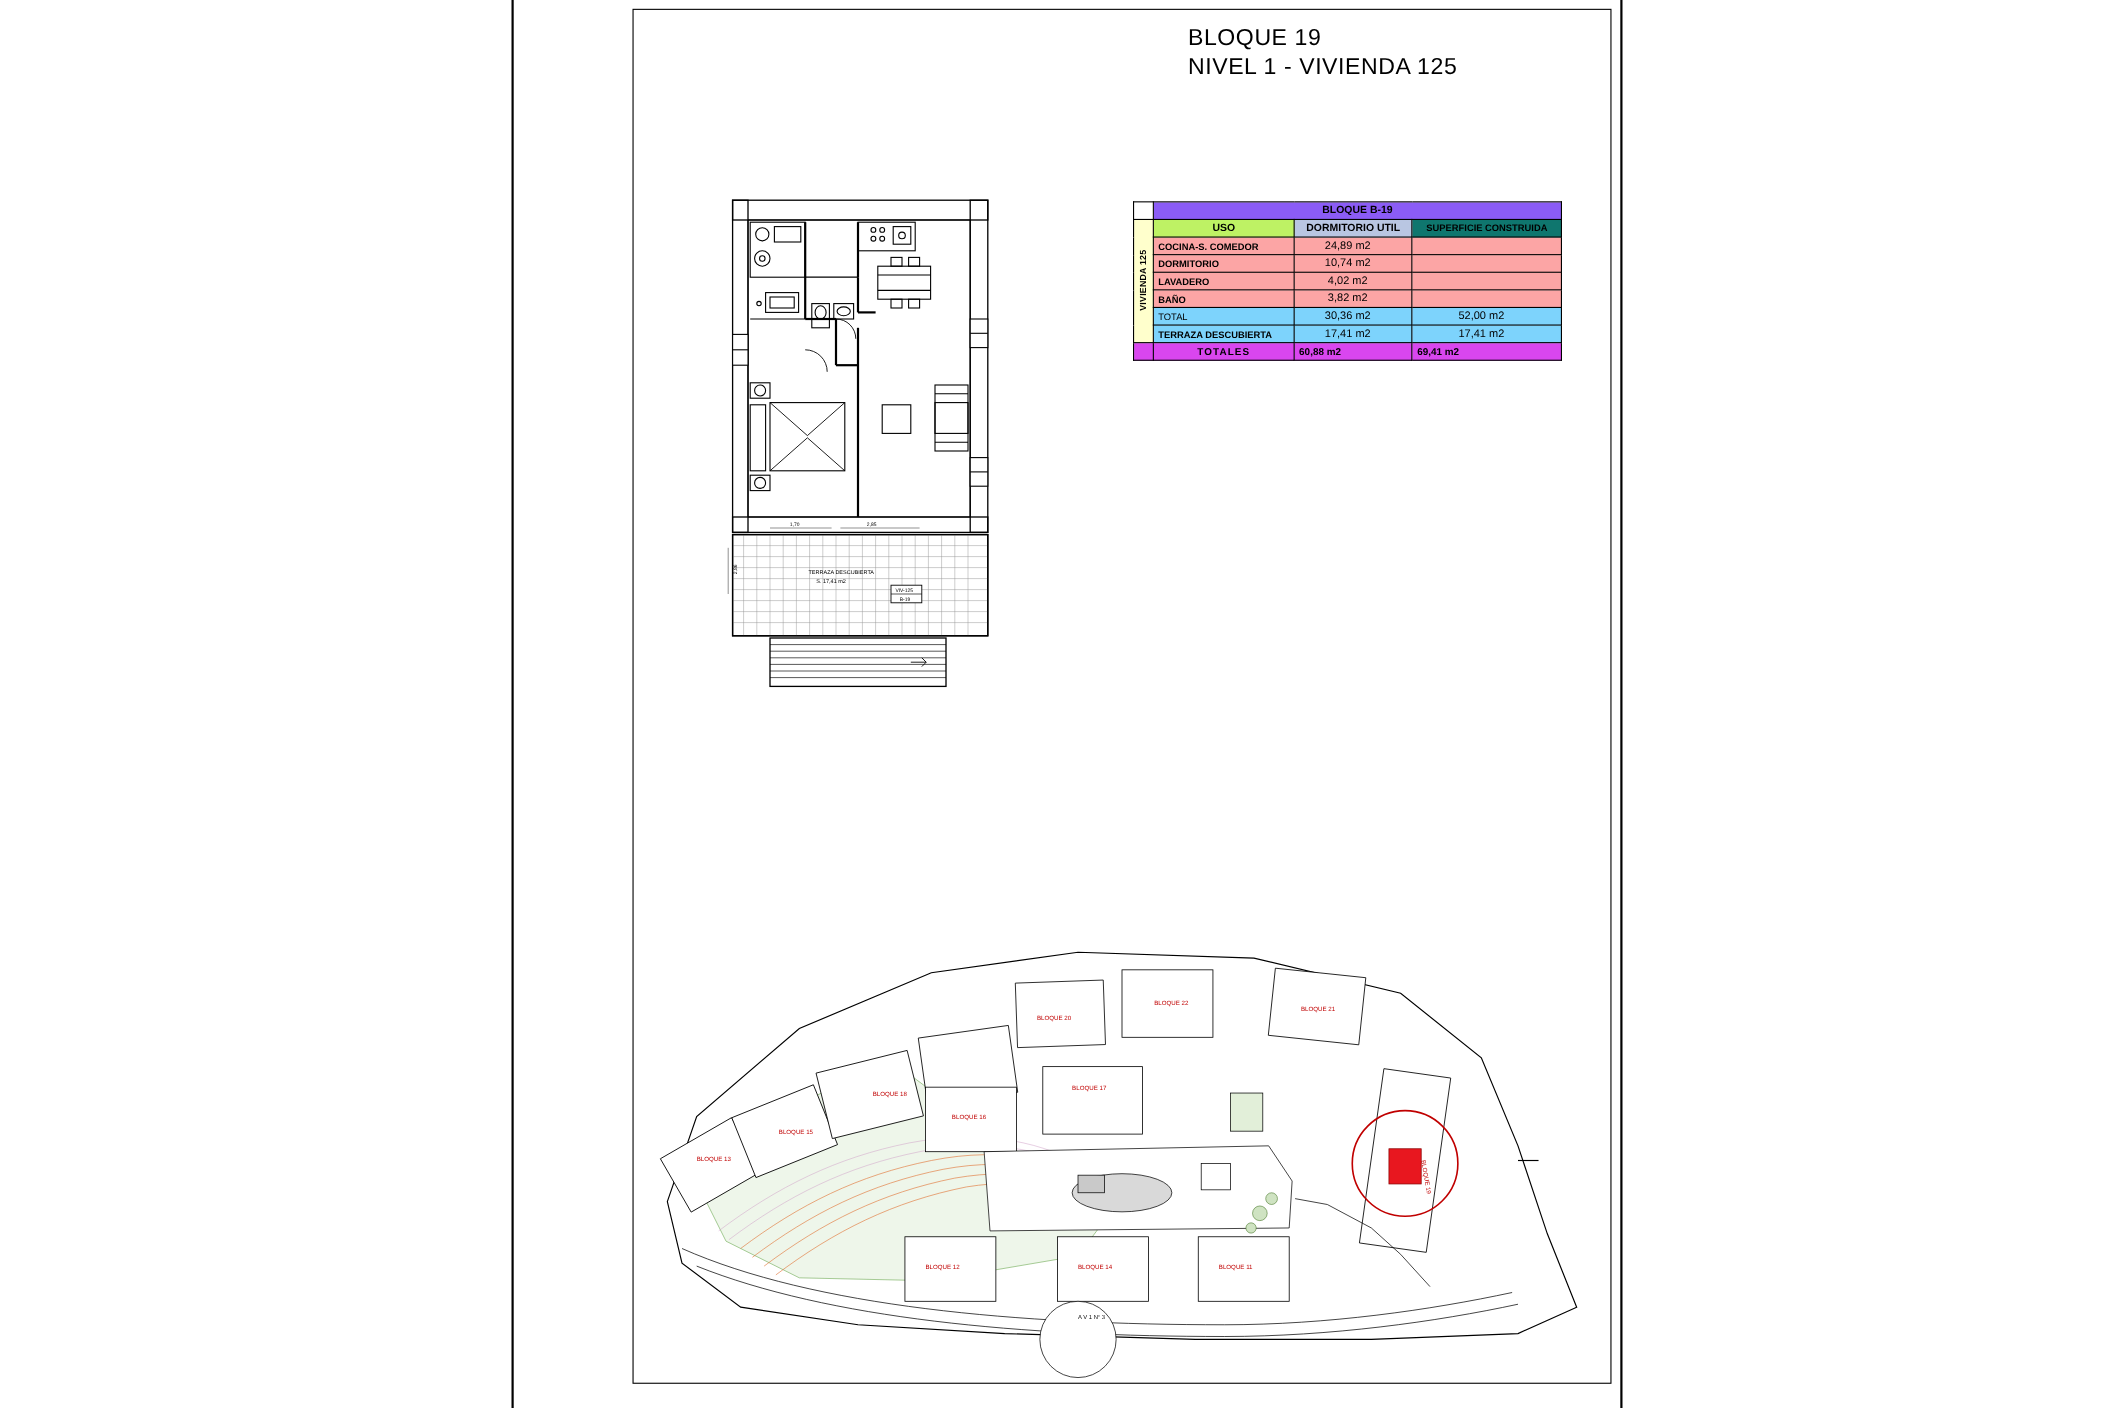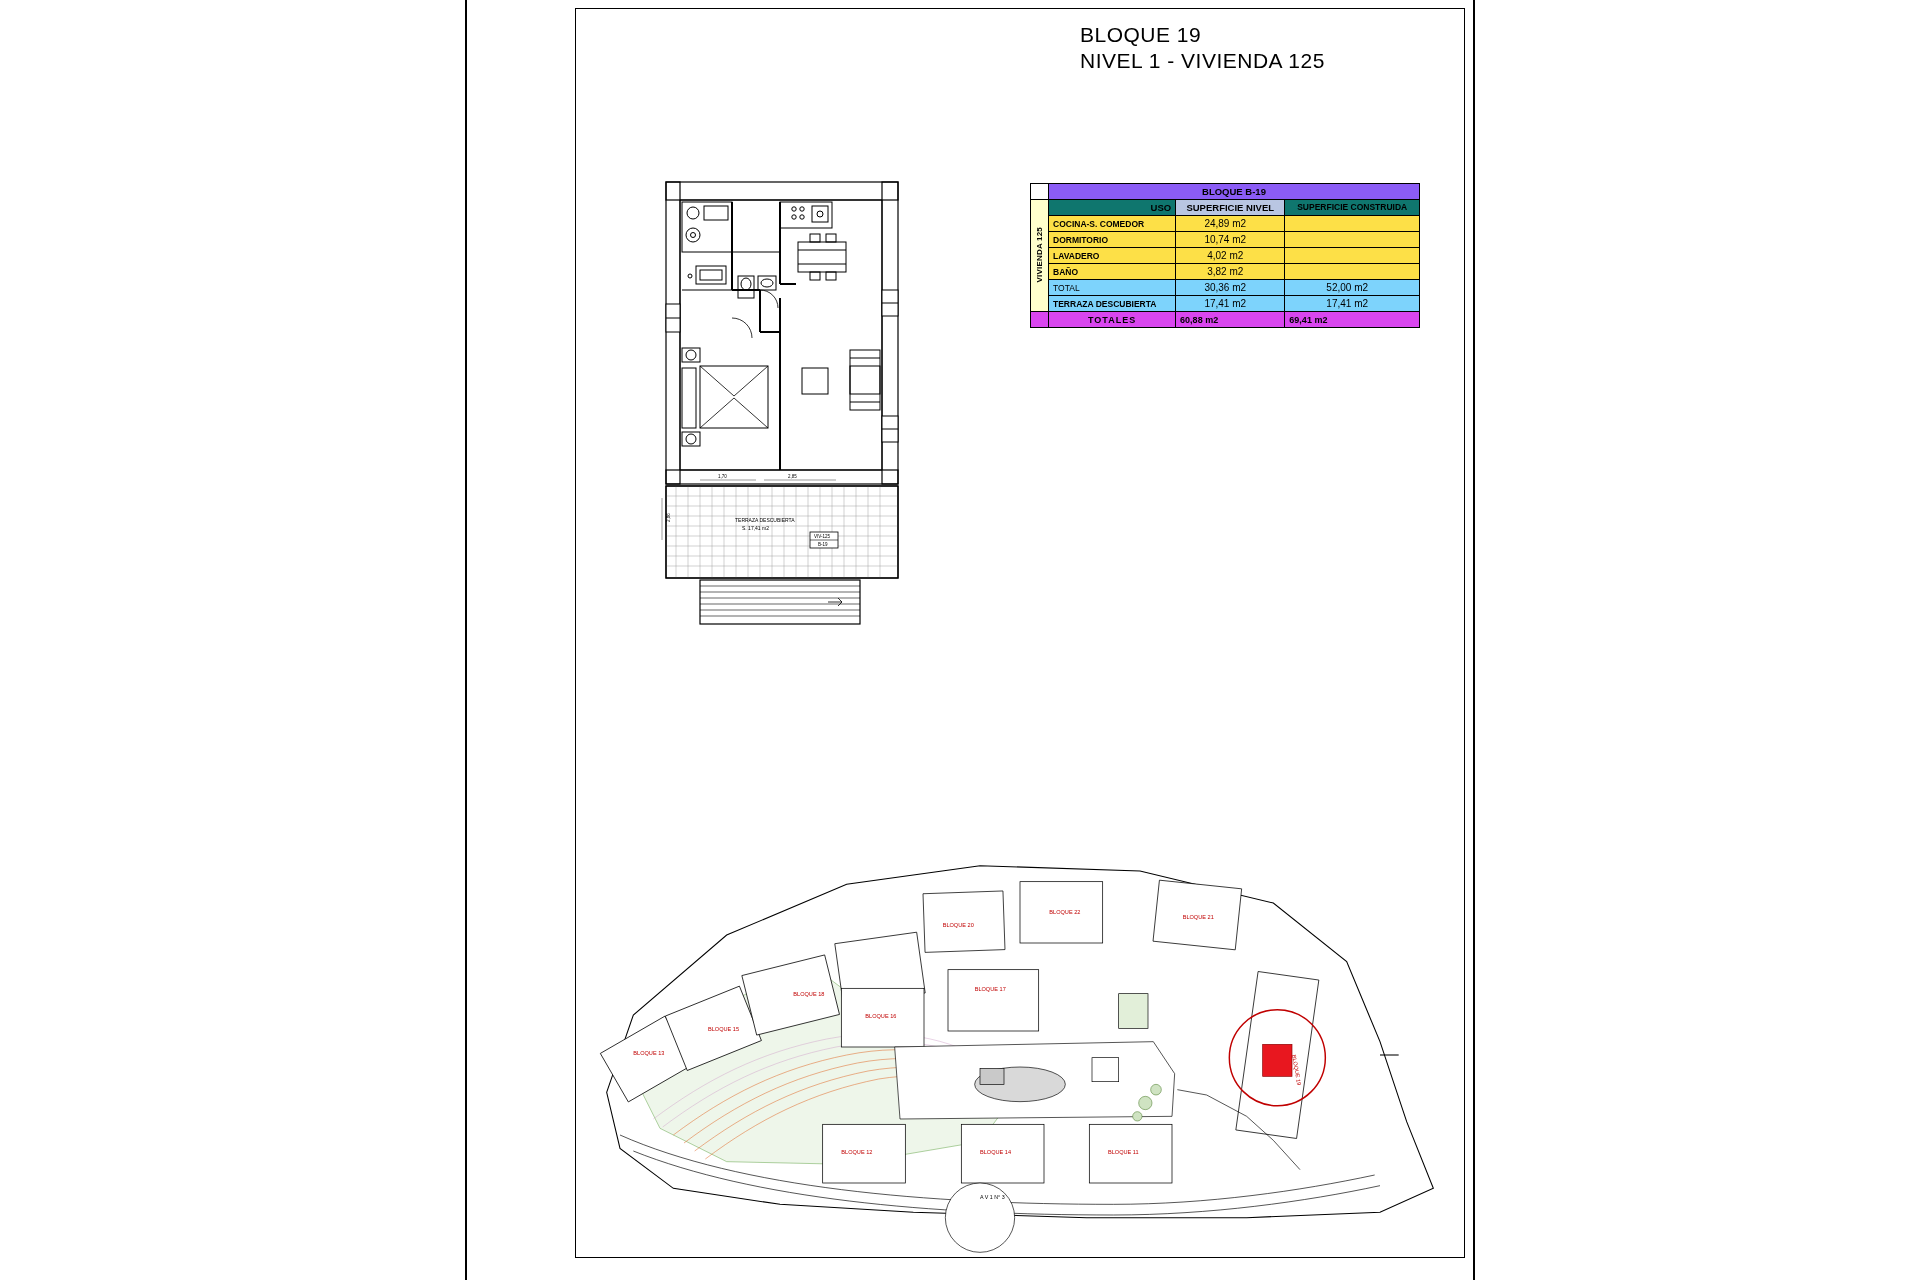--- a/index.html
+++ b/index.html
@@ -82,8 +82,8 @@
     font-size: 9.5px;
   }
   .hdr-uso {
-    background: #0f766e;
-    text-align: right;
+    background: #bef264;
+    text-align: center;
     font-weight: bold;
     font-size: 9.5px;
   }

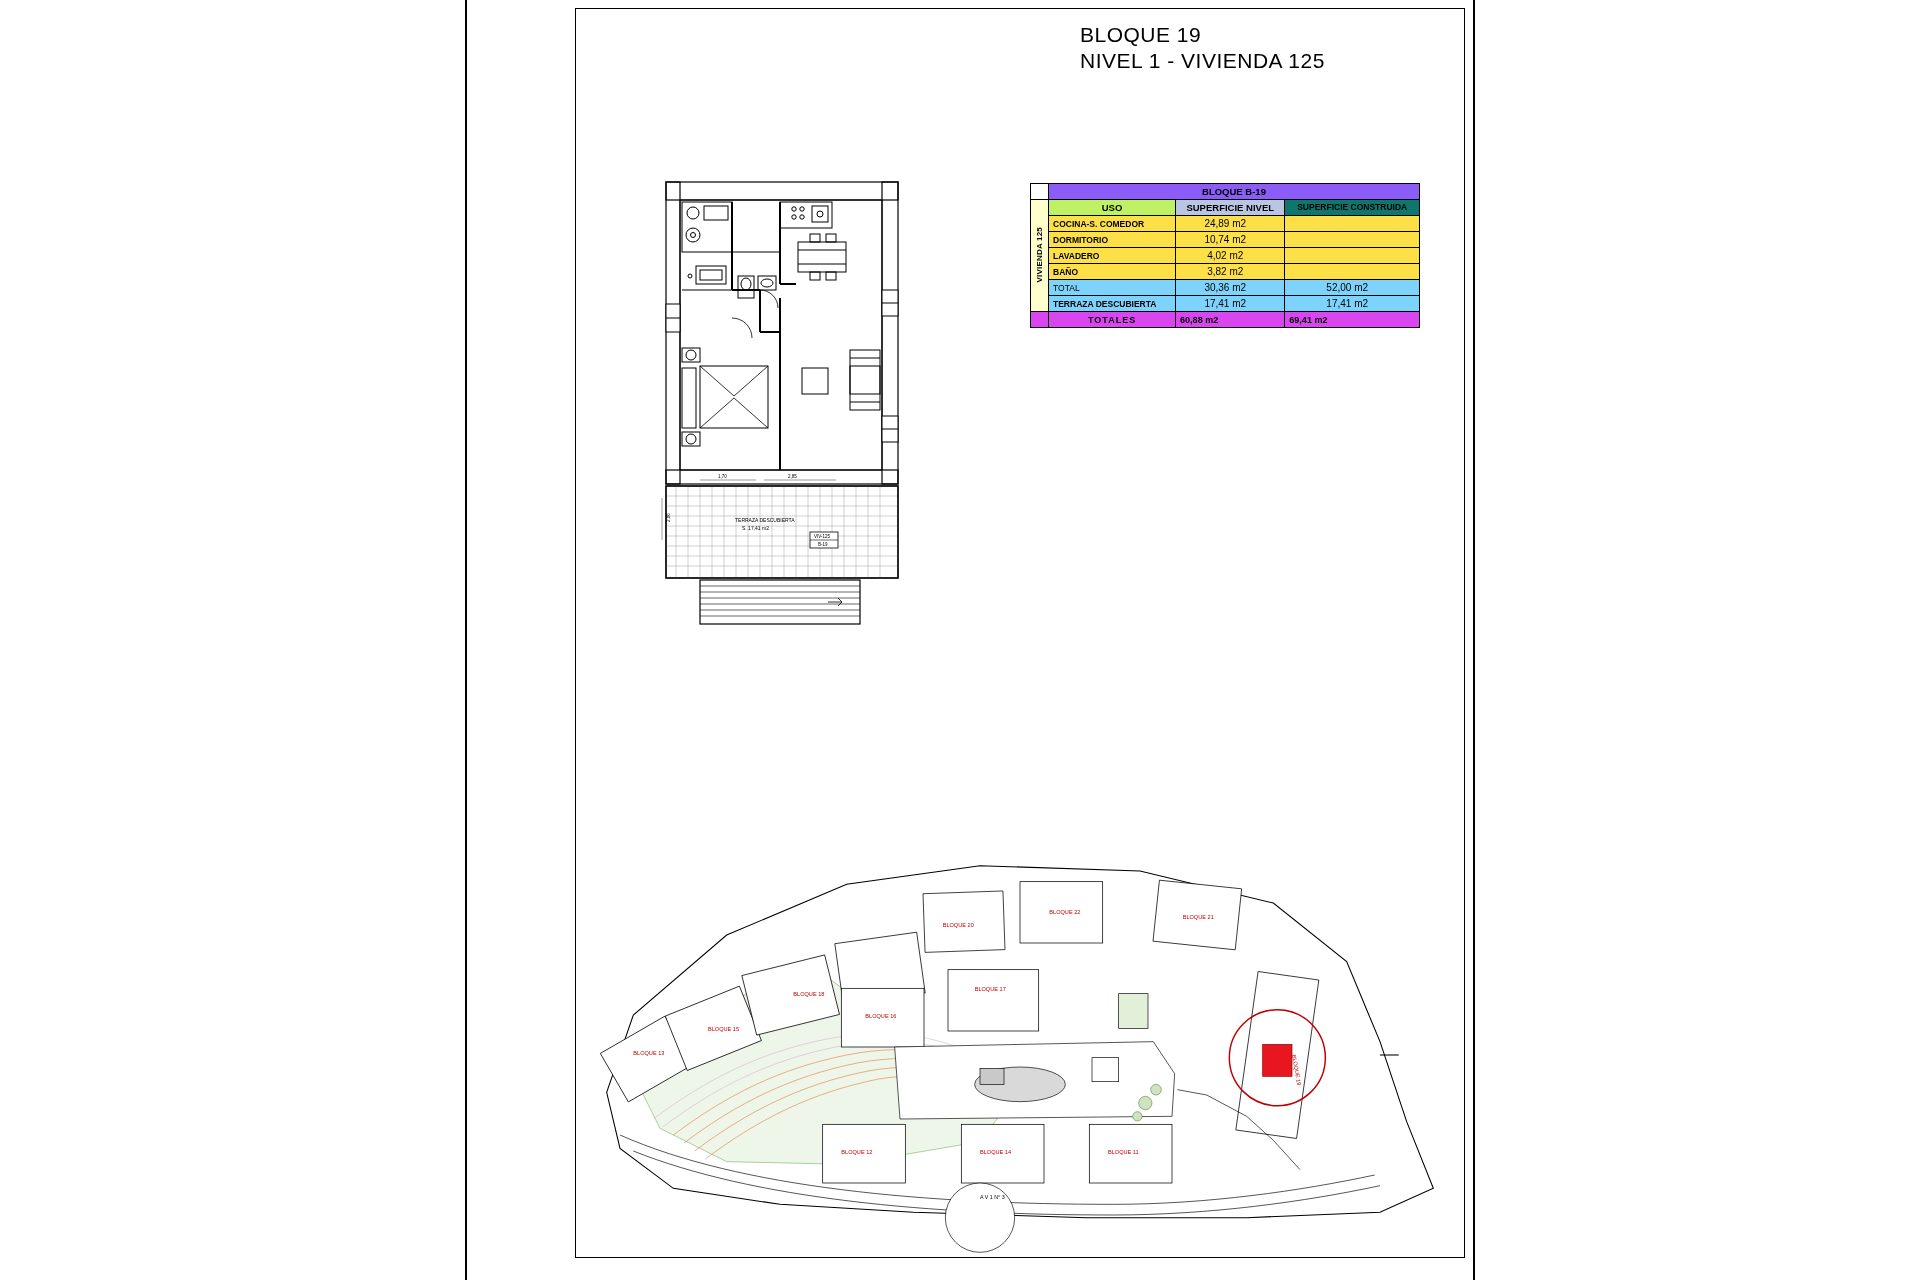--- a/index.html
+++ b/index.html
@@ -171,7 +171,7 @@
         <span class="rot-label">VIVIENDA 125</span>
       </td>
       <td class="hdr-uso">USO</td>
-      <td class="hdr-sup-util">SUPERFICIE NIVEL</td>
+      <td class="hdr-sup-util">DORMITORIO UTIL</td>
       <td class="hdr-sup-con">SUPERFICIE CONSTRUIDA</td>
     </tr>
     <tr>

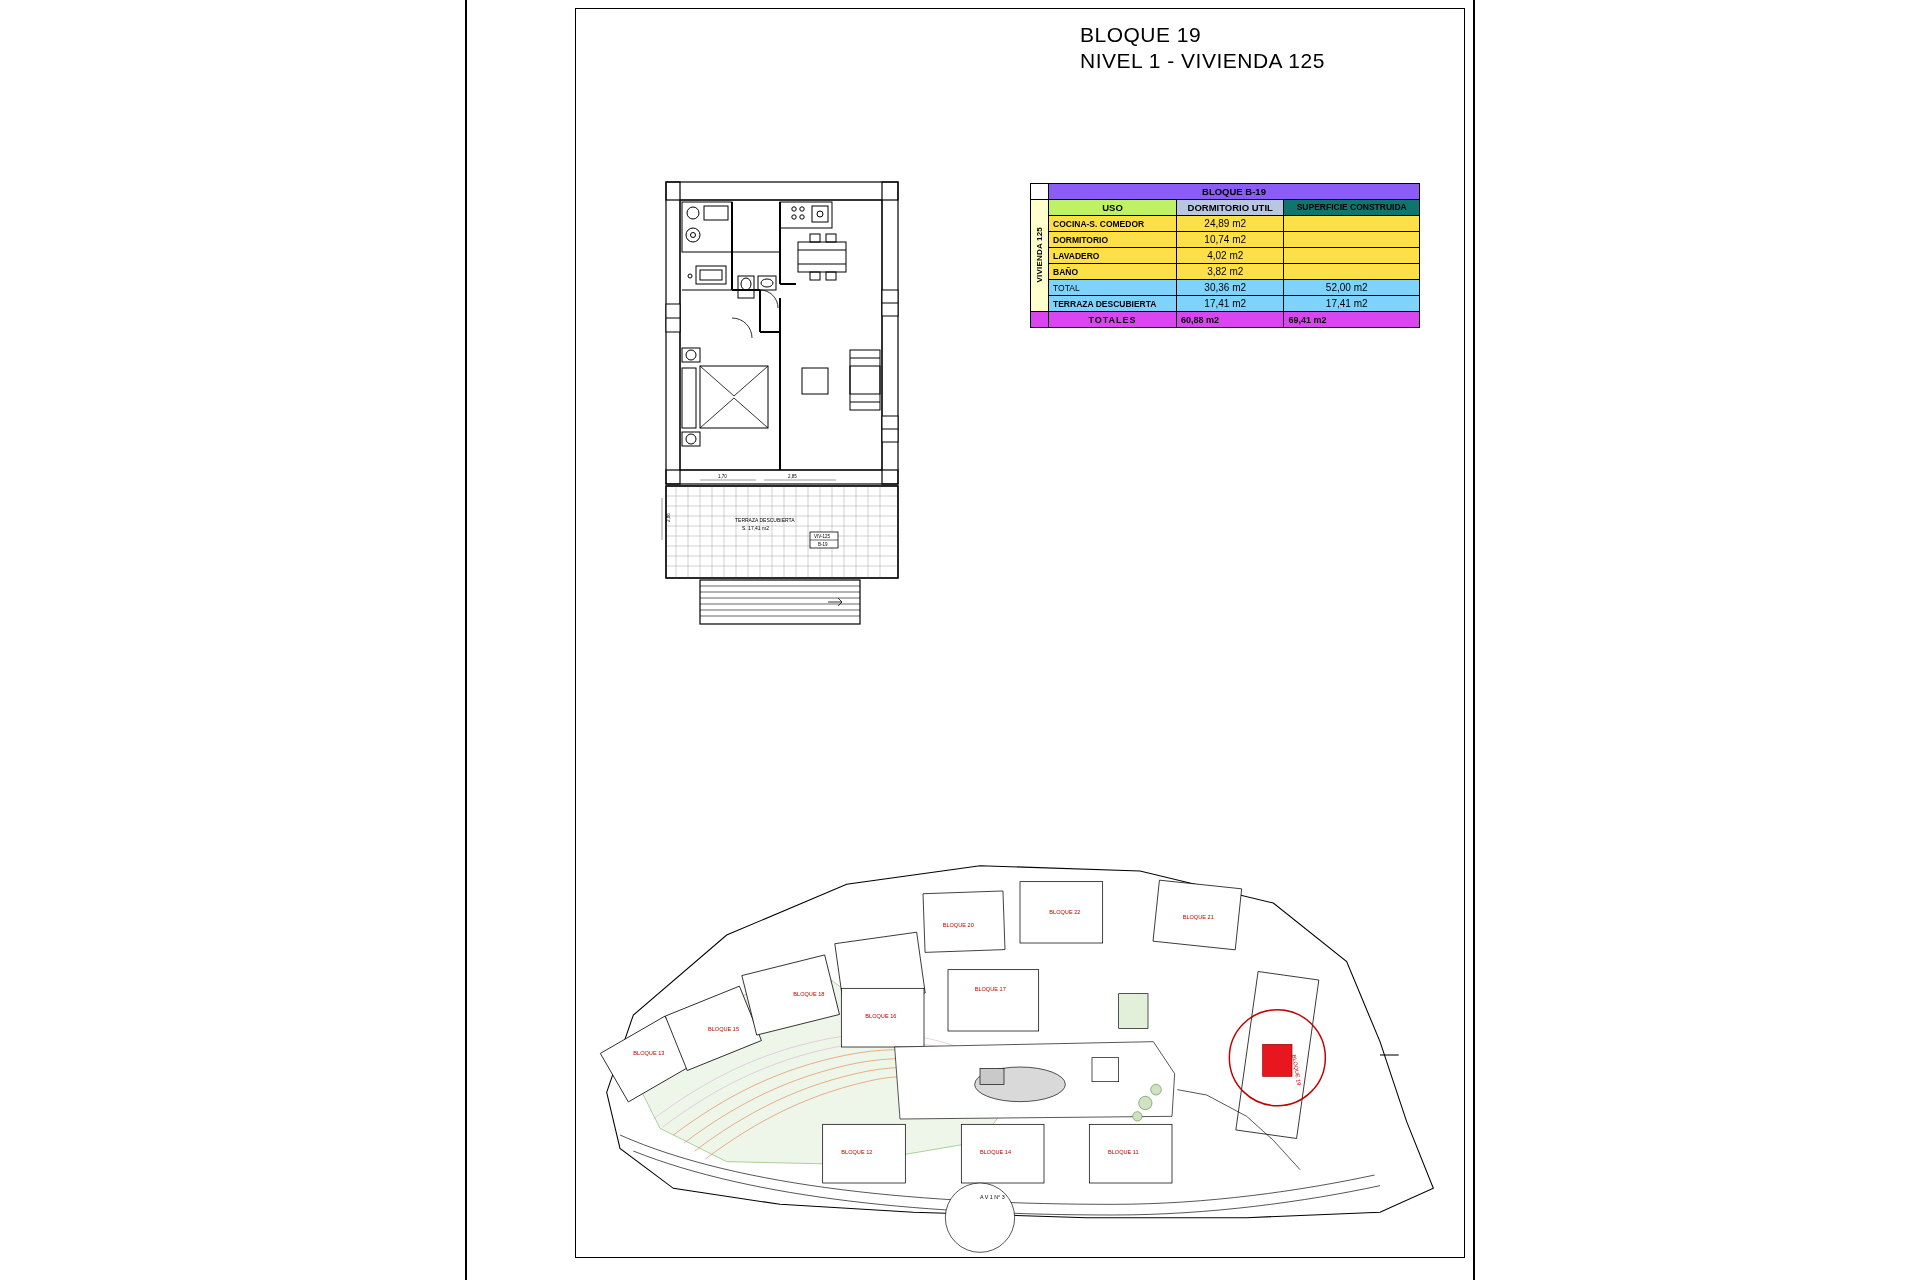--- a/index.html
+++ b/index.html
@@ -100,7 +100,7 @@
     font-size: 8.5px;
     line-height: 9px;
   }
-  .cell-white { background: #fde047; }
+  .cell-white { background: #fca5a5; }
   .cell-green { background: #7dd3fc; }
   .cell-greenmid { background: #d946ef; }
   .rot-cell {

